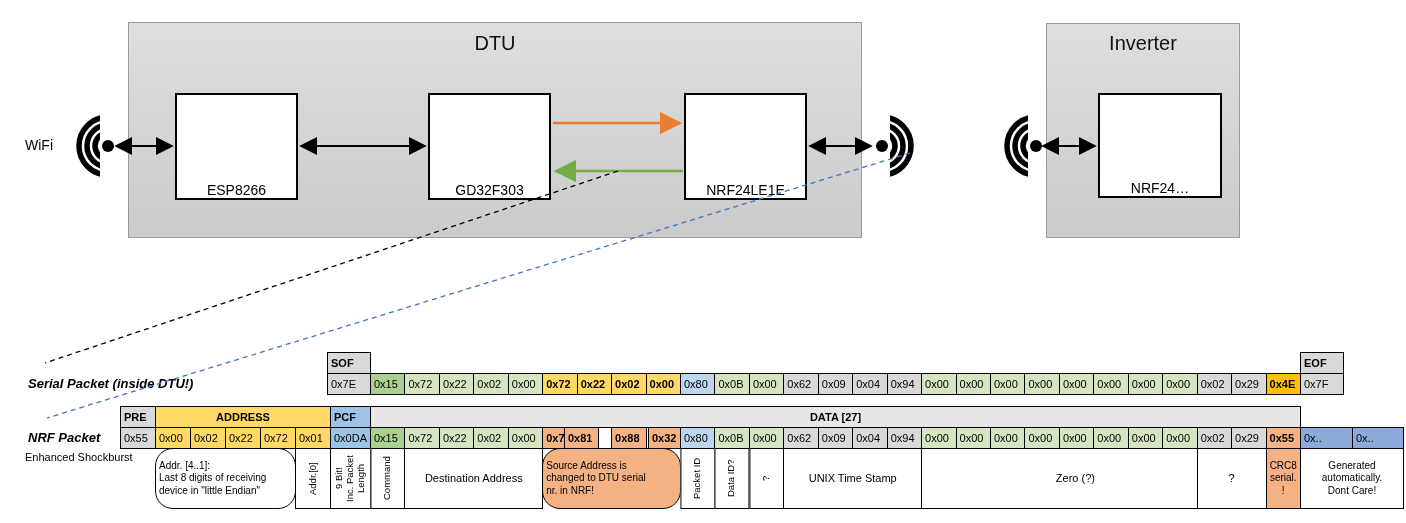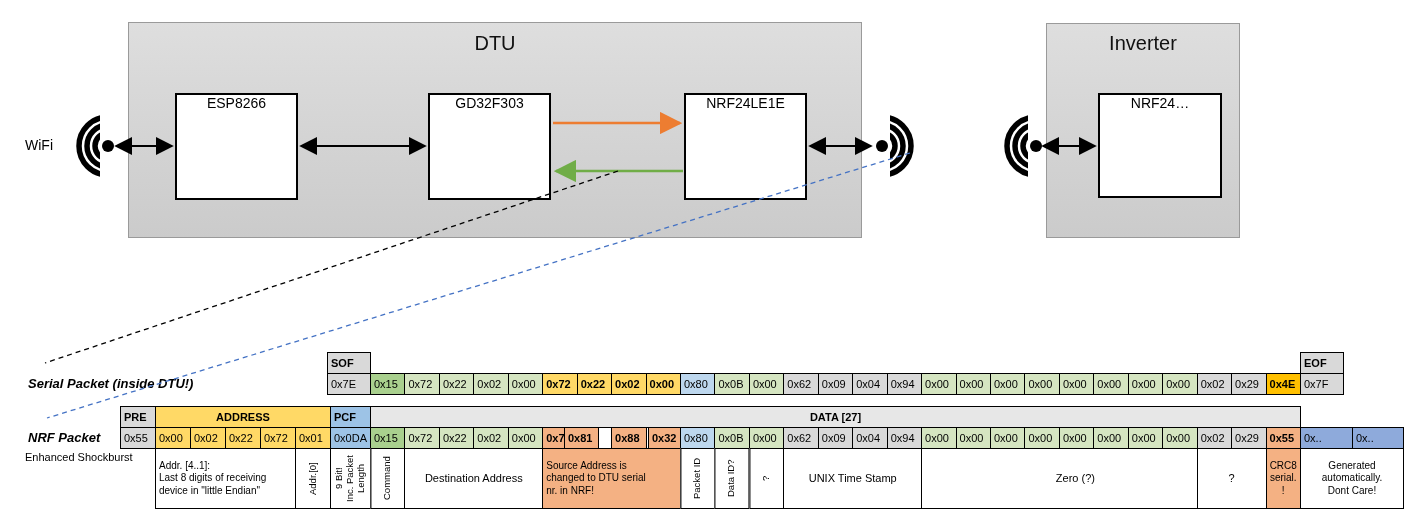--- a/index.html
+++ b/index.html
@@ -9,7 +9,7 @@
   .grayBox{position:absolute;background:linear-gradient(180deg,#dedede,#cbcbcb);border:1px solid #9a9a9a;box-sizing:border-box;}
   .boxTitle{position:absolute;text-align:center;font-size:20px;color:#111;}
   .chip{position:absolute;background:#fff;border:2px solid #000;box-sizing:border-box;
-        display:flex;align-items:flex-start;justify-content:center;font-size:14px;}
+        display:flex;align-items:flex-end;justify-content:center;font-size:14px;}
   .wifiLabel{position:absolute;font-size:14px;}
   
   .cell{position:absolute;border:1px solid #000;box-sizing:border-box;font-size:11px;

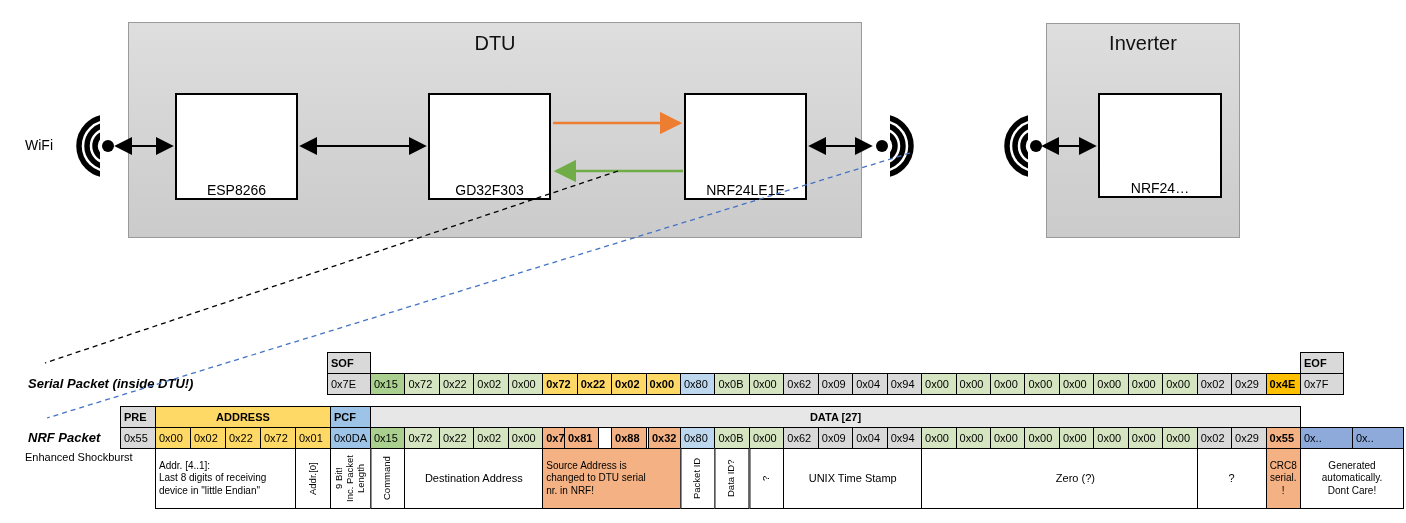--- a/index.html
+++ b/index.html
@@ -28,7 +28,7 @@
   .ann{position:absolute;border:1px solid #000;box-sizing:border-box;background:#fff;
        font-size:10px;line-height:1.25;display:flex;align-items:center;justify-content:center;
        text-align:center;white-space:pre-line;overflow:hidden;}
-  .ann-left{justify-content:flex-start;text-align:left;padding:1px 3px;}
+  .ann-left{justify-content:flex-start;text-align:left;padding:1px 3px;border-radius:18px;}
   .ann-vert{writing-mode:vertical-rl;transform:rotate(180deg);font-size:9.5px;line-height:1.15;}
   .ann-salmon{background:#F4B183;}
   .ann-big{font-size:11px;}

